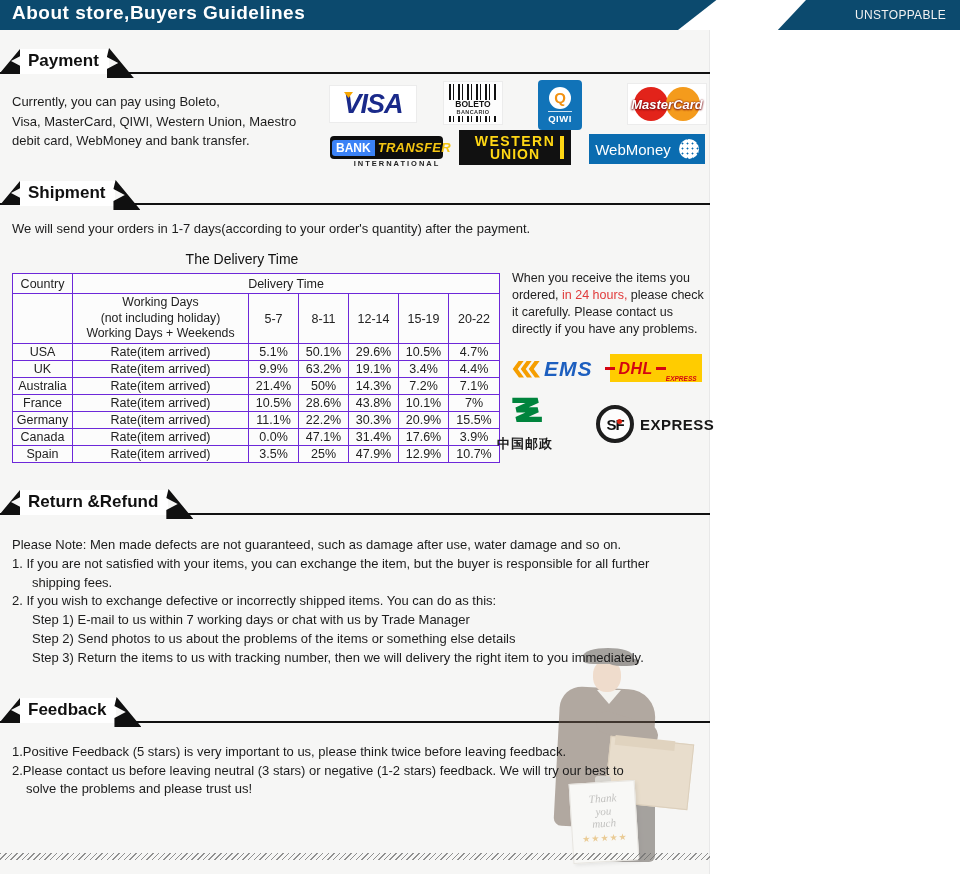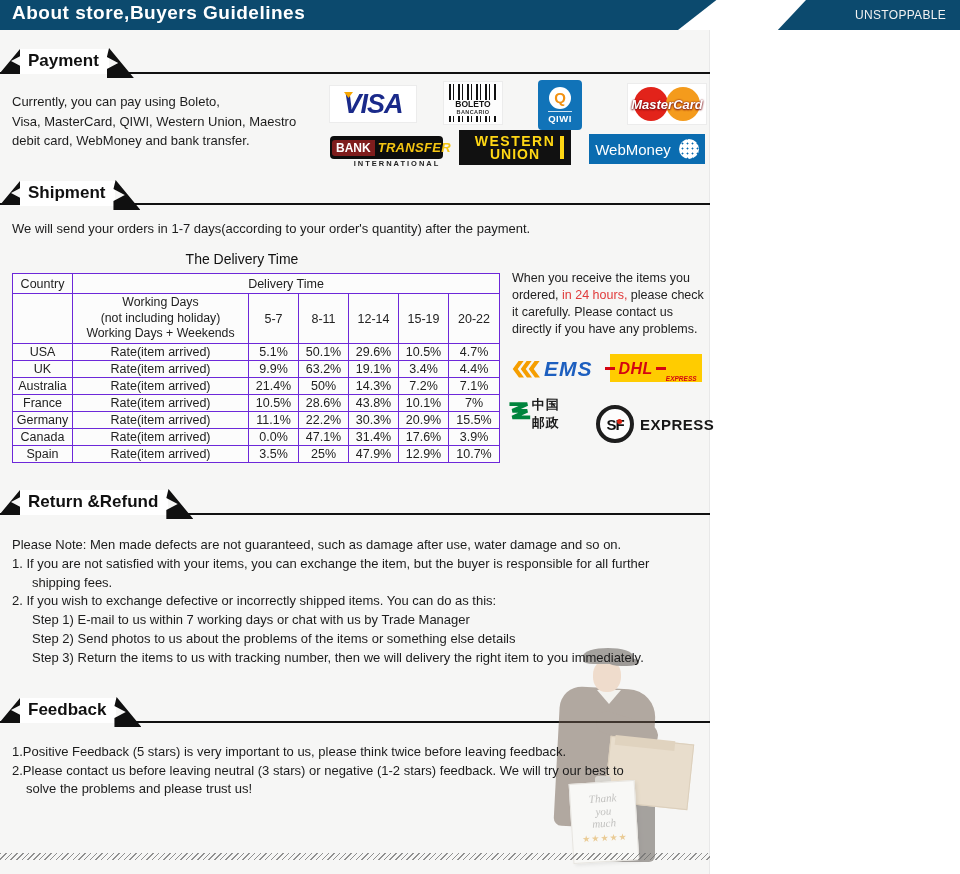--- a/index.html
+++ b/index.html
@@ -54,7 +54,7 @@
               text-shadow:0 1px 2px #7a0c12, 0 0 2px #7a0c12; }
 
   .banktransfer { left:330px; top:106px; width:113px; height:23px; background:#0d0d0d; border-radius:4px; justify-content:flex-start; padding:2px; }
-  .bt-bank { background:#7f1d1d; color:#fff; font-weight:900; font-size:12px; padding:1px 4px; border-radius:3px 0 0 3px; }
+  .bt-bank { background:#3b82f6; color:#fff; font-weight:900; font-size:12px; padding:1px 4px; border-radius:3px 0 0 3px; }
   .bt-transfer { color:#f4c512; font-weight:900; font-style:italic; font-size:13px; letter-spacing:.3px; padding-left:3px; }
   .bt-intl { position:absolute; left:352px; top:129px; width:90px; text-align:center; font-size:7.5px; font-weight:bold; color:#222; letter-spacing:2px; }
 

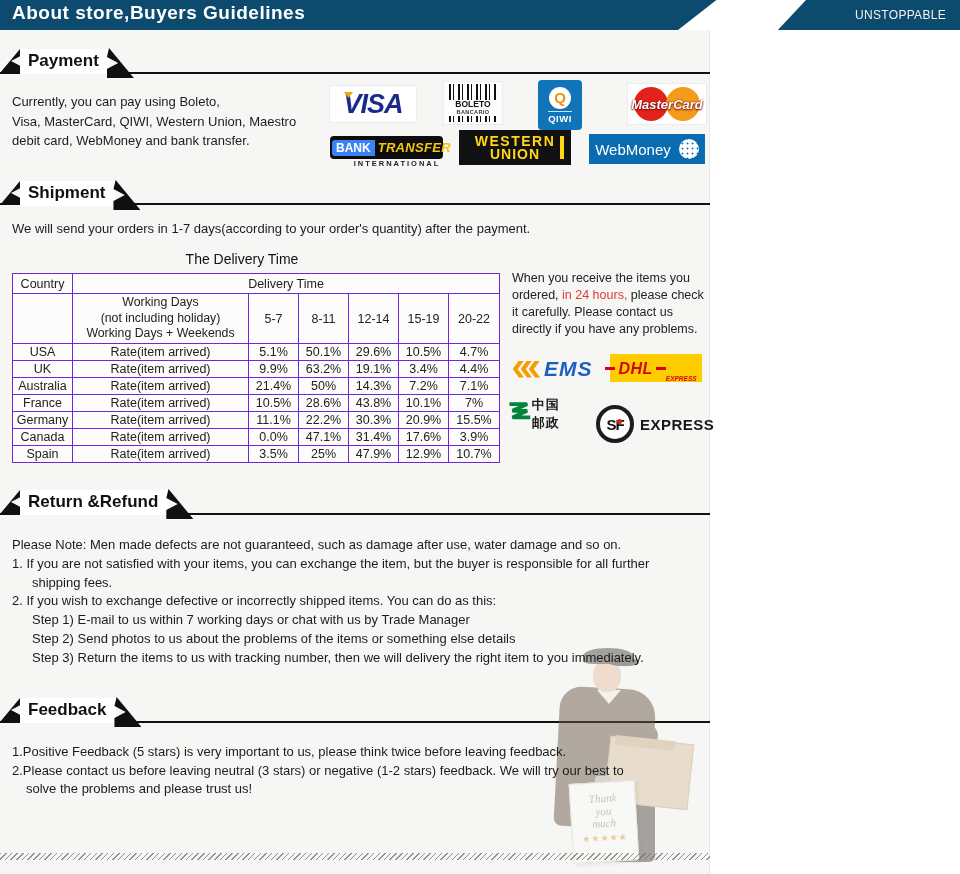--- a/index.html
+++ b/index.html
@@ -94,7 +94,7 @@
   .dhl-txt { color:#d40511; font-size:16px; font-weight:900; font-style:italic; letter-spacing:.5px; line-height:15px; }
   .dhl-sub { color:#d40511; font-size:6.5px; font-style:italic; font-weight:bold; align-self:flex-end; margin-right:10px; }
 
-  .chinapost { left:505px; top:363px; flex-direction:row; width:66px; }
+  .chinapost { left:492px; top:363px; flex-direction:column; width:66px; }
   .cp-label { font-size:13px; font-weight:bold; color:#1a1a1a; letter-spacing:1px; margin-top:2px; }
 
   .sf { left:596px; top:375px; gap:6px; }

